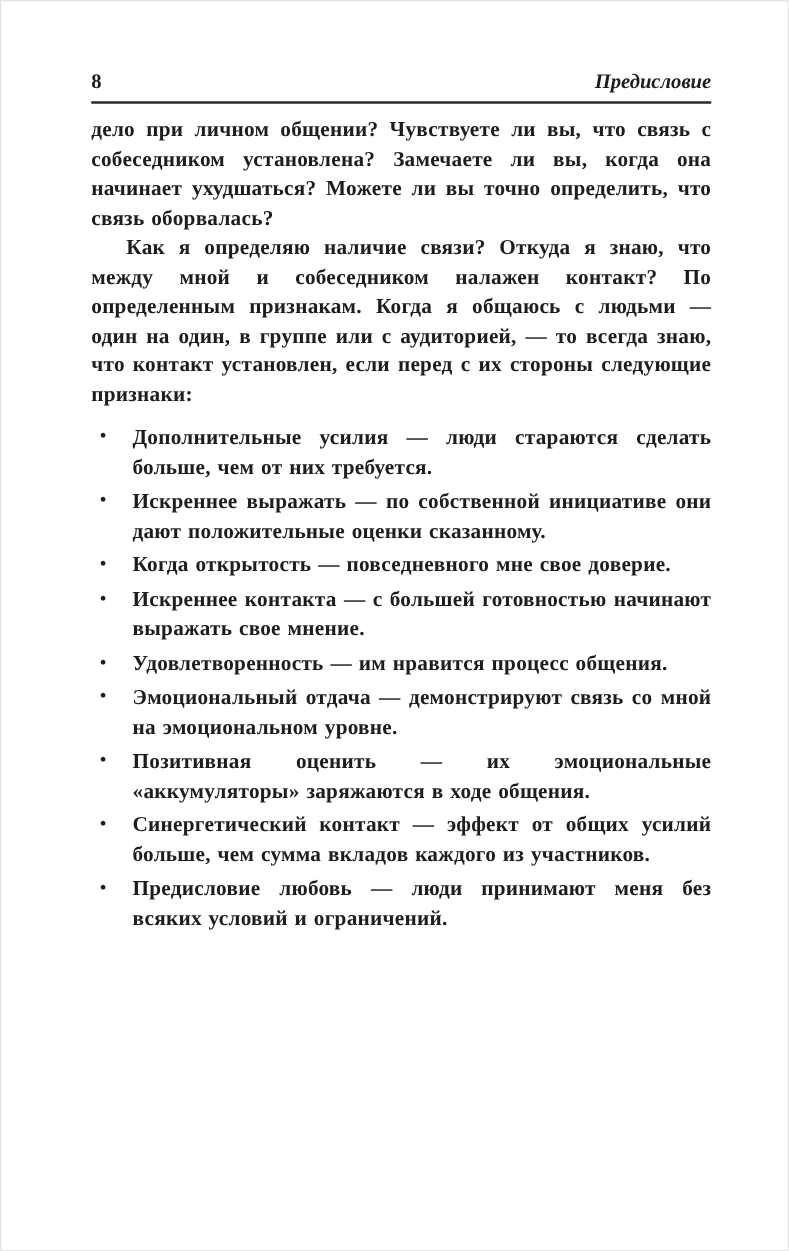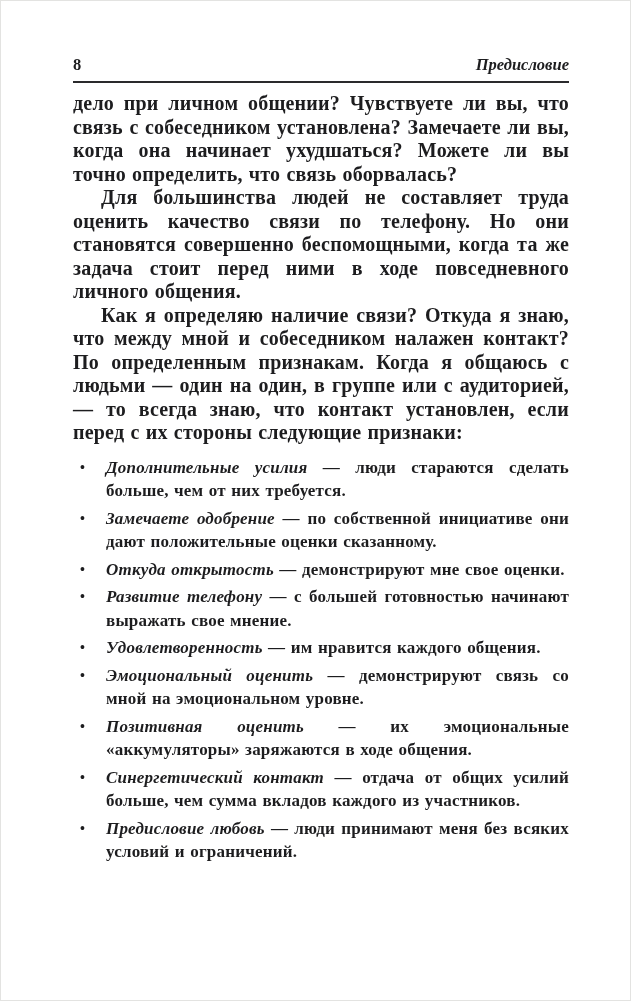--- a/index.html
+++ b/index.html
@@ -39,7 +39,7 @@
   }
   .body-text p {
     margin: 0;
-    font-size: 20px;
+    font-size: 17px;
     line-height: 23.5px;
     text-align: justify;
     letter-spacing: 0.2px;

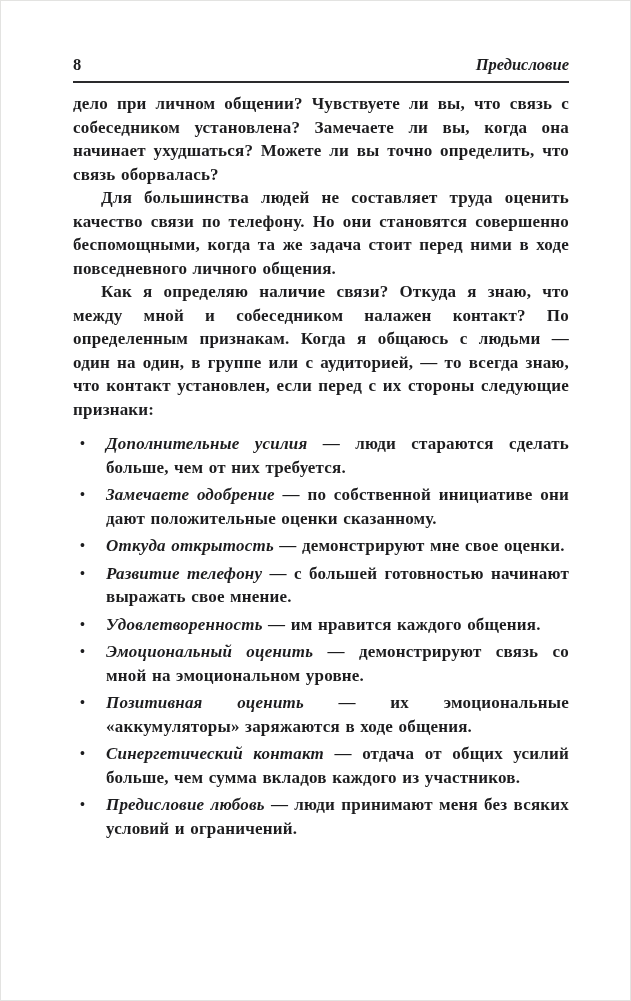--- a/index.html
+++ b/index.html
@@ -86,7 +86,6 @@
 
   <div class="body-text">
     <p>дело при личном общении? Чувствуете ли вы, что связь с собеседником установлена? Замечаете ли вы, когда она начинает ухудшаться? Можете ли вы точно определить, что связь оборвалась?</p>
-    <p class="indent">Для большинства людей не составляет труда оценить качество связи по телефону. Но они становятся совершенно беспомощными, когда та же задача стоит перед ними в ходе повседневного личного общения.</p>
     <p class="indent">Как я определяю наличие связи? Откуда я знаю, что между мной и собеседником налажен контакт? По определенным признакам. Когда я общаюсь с людьми — один на один, в группе или с аудиторией, — то всегда знаю, что контакт установлен, если перед с их стороны следующие признаки:</p>
 
     <div class="feature-list">

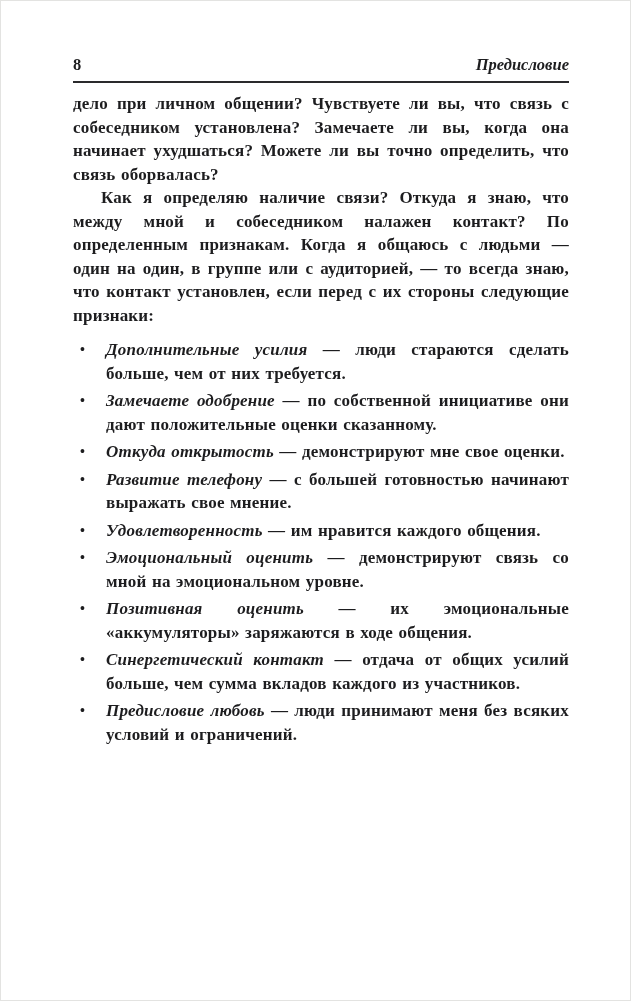--- a/index.html
+++ b/index.html
@@ -71,7 +71,6 @@
     word-spacing: 1px;
   }
   .feature-item .term {
-    font-style: italic;
   }
 </style>
 </head>

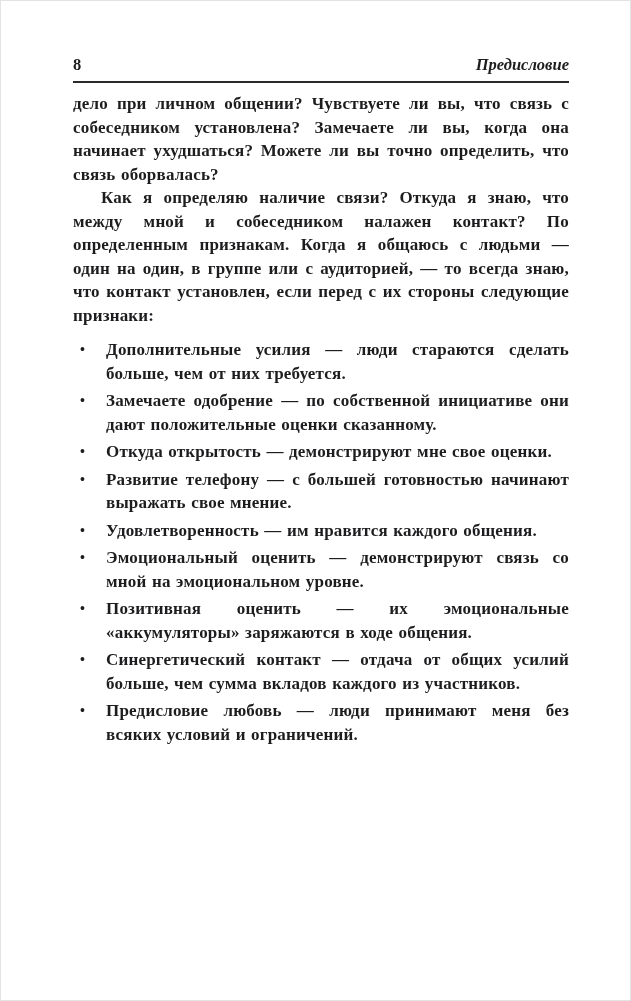--- a/index.html
+++ b/index.html
@@ -96,7 +96,7 @@
 
       <div class="feature-item">
         <span class="bullet">•</span>
-        <span class="item-text"><span class="term">Замечаете одобрение</span><span> — по собственной инициативе они дают положительные оценки сказанному.</span></span>
+        <span class="item-text"><span class="term">Искреннее выражать</span><span> — по собственной инициативе они дают положительные оценки сказанному.</span></span>
       </div>
 
       <div class="feature-item">

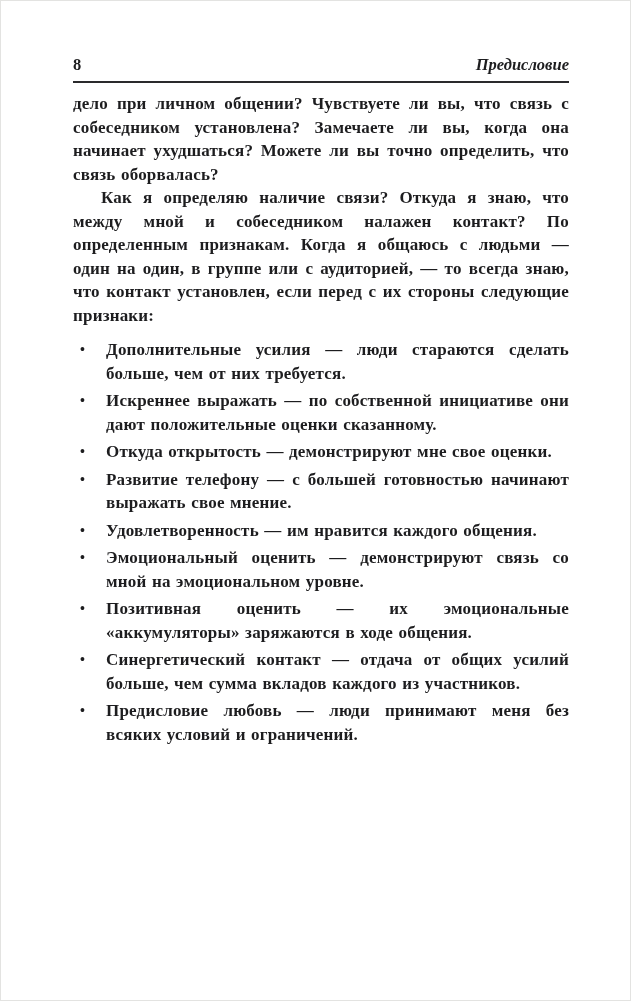--- a/index.html
+++ b/index.html
@@ -101,7 +101,7 @@
 
       <div class="feature-item">
         <span class="bullet">•</span>
-        <span class="item-text"><span class="term">Откуда открытость</span><span> — демонстрируют мне свое оценки.</span></span>
+        <span class="item-text"><span class="term">Когда открытость</span><span> — демонстрируют мне свое оценки.</span></span>
       </div>
 
       <div class="feature-item">

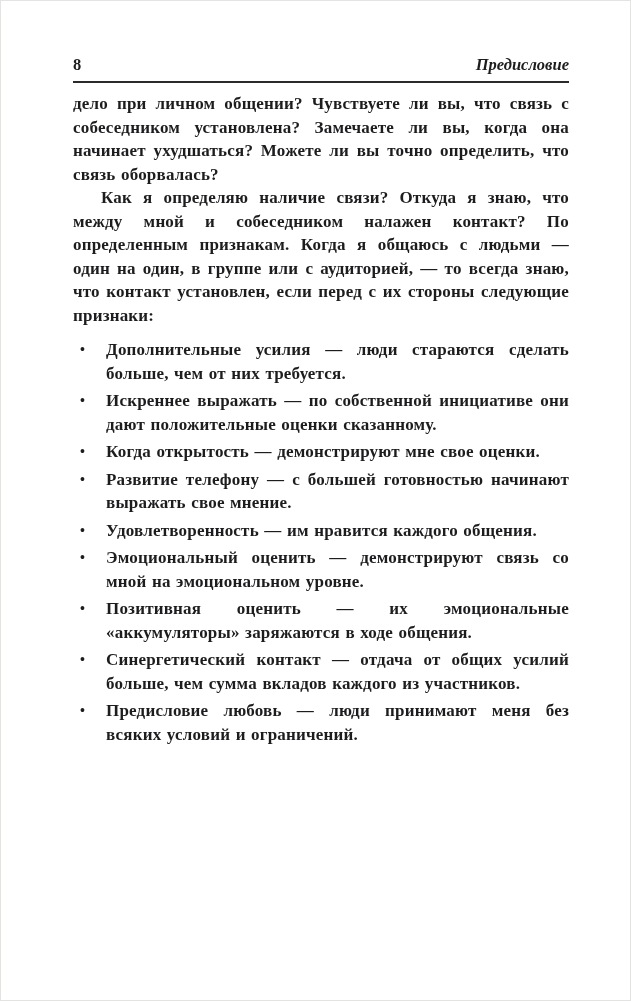--- a/index.html
+++ b/index.html
@@ -101,7 +101,7 @@
 
       <div class="feature-item">
         <span class="bullet">•</span>
-        <span class="item-text"><span class="term">Когда открытость</span><span> — демонстрируют мне свое оценки.</span></span>
+        <span class="item-text"><span class="term">Когда открытость</span><span> — повседневного мне свое доверие.</span></span>
       </div>
 
       <div class="feature-item">

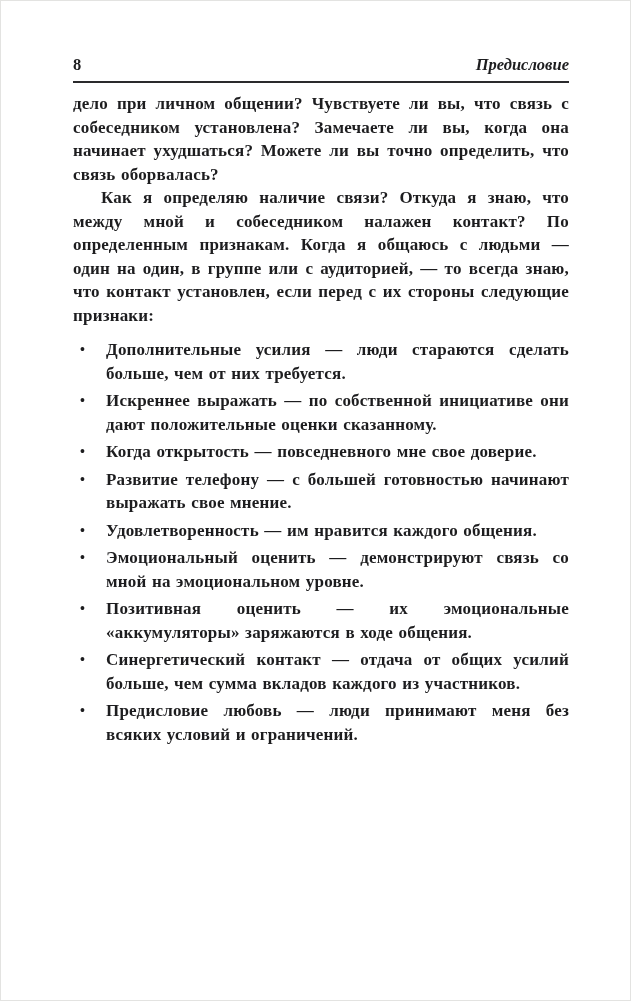--- a/index.html
+++ b/index.html
@@ -106,7 +106,7 @@
 
       <div class="feature-item">
         <span class="bullet">•</span>
-        <span class="item-text"><span class="term">Развитие телефону</span><span> — с большей готовностью начинают выражать свое мнение.</span></span>
+        <span class="item-text"><span class="term">Искреннее контакта</span><span> — с большей готовностью начинают выражать свое мнение.</span></span>
       </div>
 
       <div class="feature-item">

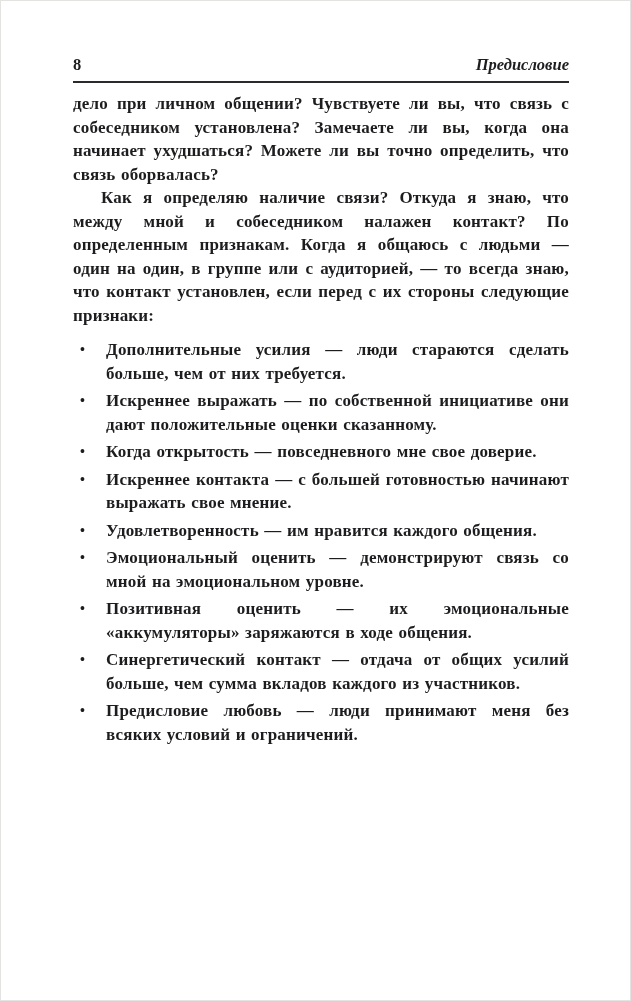--- a/index.html
+++ b/index.html
@@ -111,7 +111,7 @@
 
       <div class="feature-item">
         <span class="bullet">•</span>
-        <span class="item-text"><span class="term">Удовлетворенность</span><span> — им нравится каждого общения.</span></span>
+        <span class="item-text"><span class="term">Удовлетворенность</span><span> — им нравится процесс общения.</span></span>
       </div>
 
       <div class="feature-item">

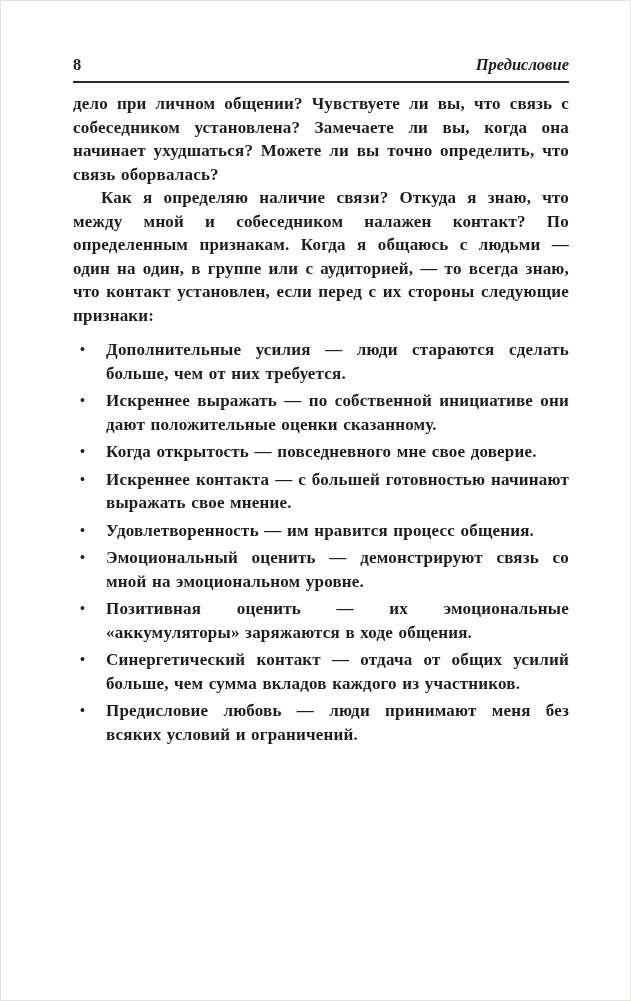--- a/index.html
+++ b/index.html
@@ -116,7 +116,7 @@
 
       <div class="feature-item">
         <span class="bullet">•</span>
-        <span class="item-text"><span class="term">Эмоциональный оценить</span><span> — демонстрируют связь со мной на эмоциональном уровне.</span></span>
+        <span class="item-text"><span class="term">Эмоциональный отдача</span><span> — демонстрируют связь со мной на эмоциональном уровне.</span></span>
       </div>
 
       <div class="feature-item">

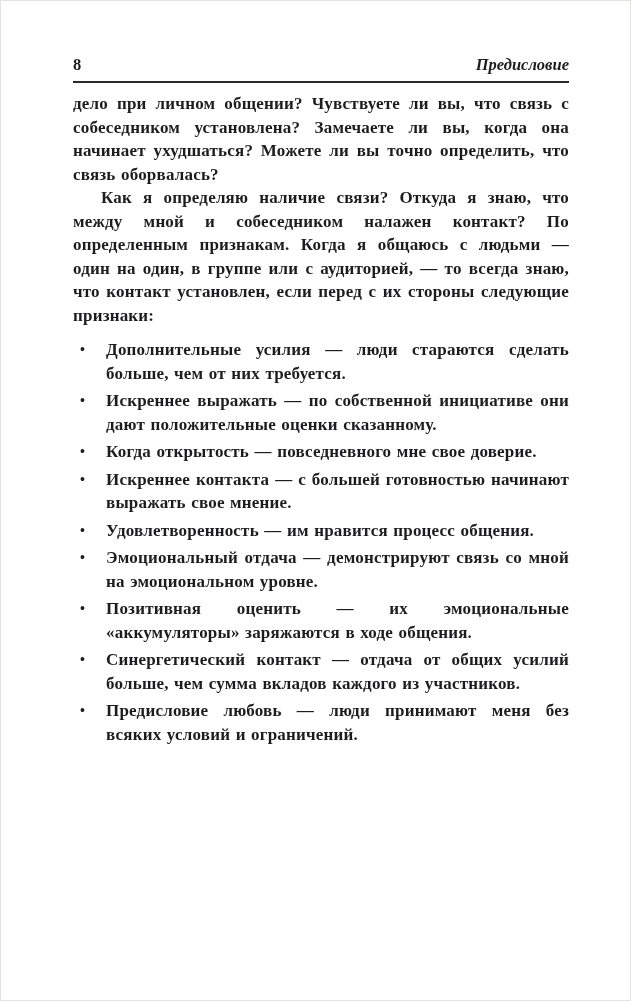--- a/index.html
+++ b/index.html
@@ -126,7 +126,7 @@
 
       <div class="feature-item">
         <span class="bullet">•</span>
-        <span class="item-text"><span class="term">Синергетический контакт</span><span> — отдача от общих усилий больше, чем сумма вкладов каждого из участников.</span></span>
+        <span class="item-text"><span class="term">Синергетический контакт</span><span> — эффект от общих усилий больше, чем сумма вкладов каждого из участников.</span></span>
       </div>
 
       <div class="feature-item">

